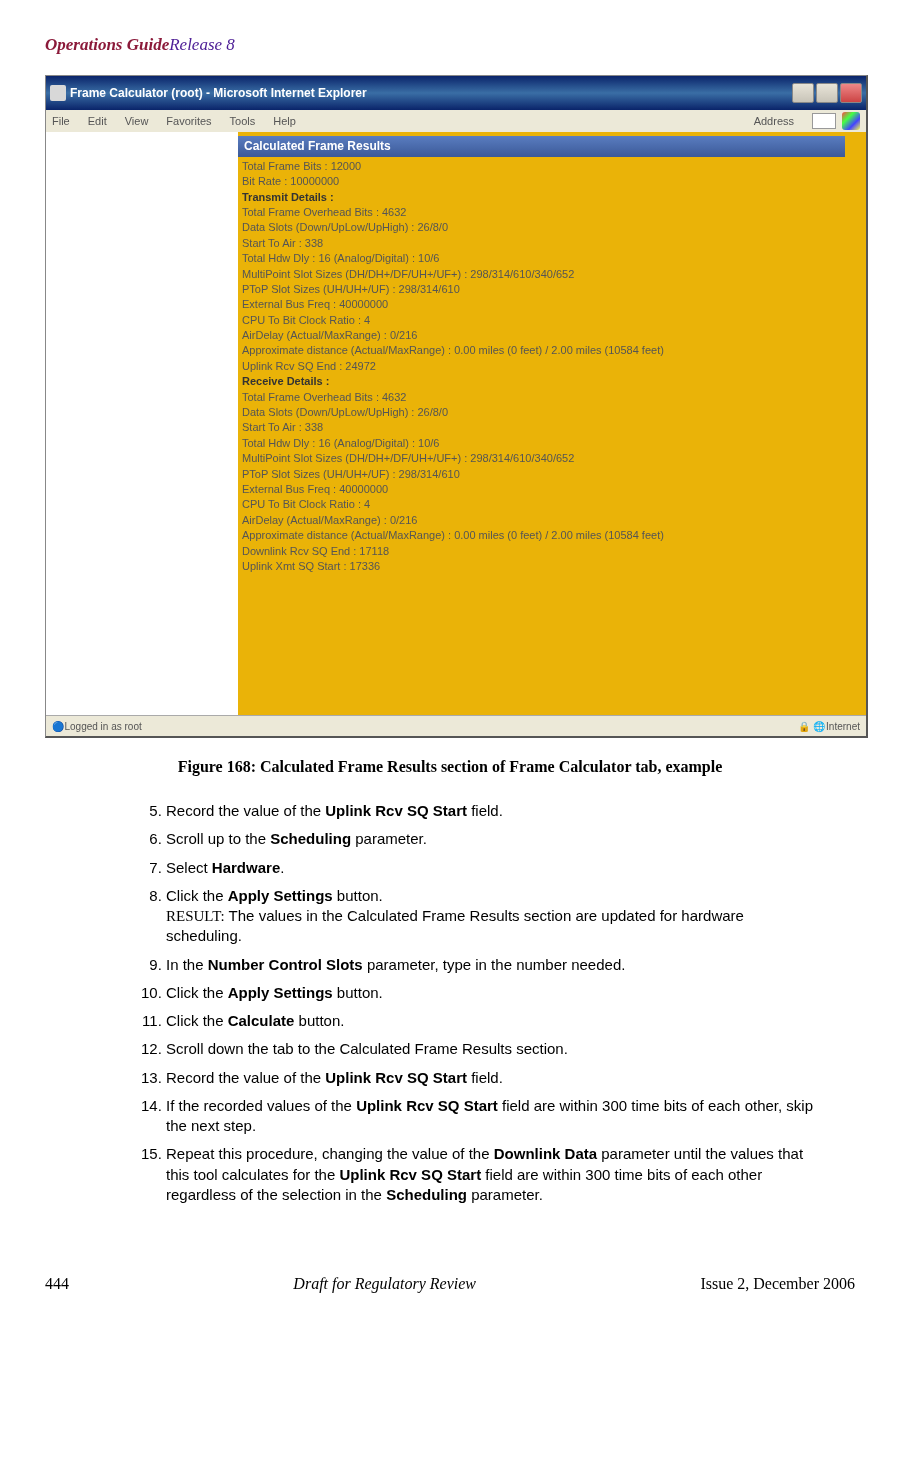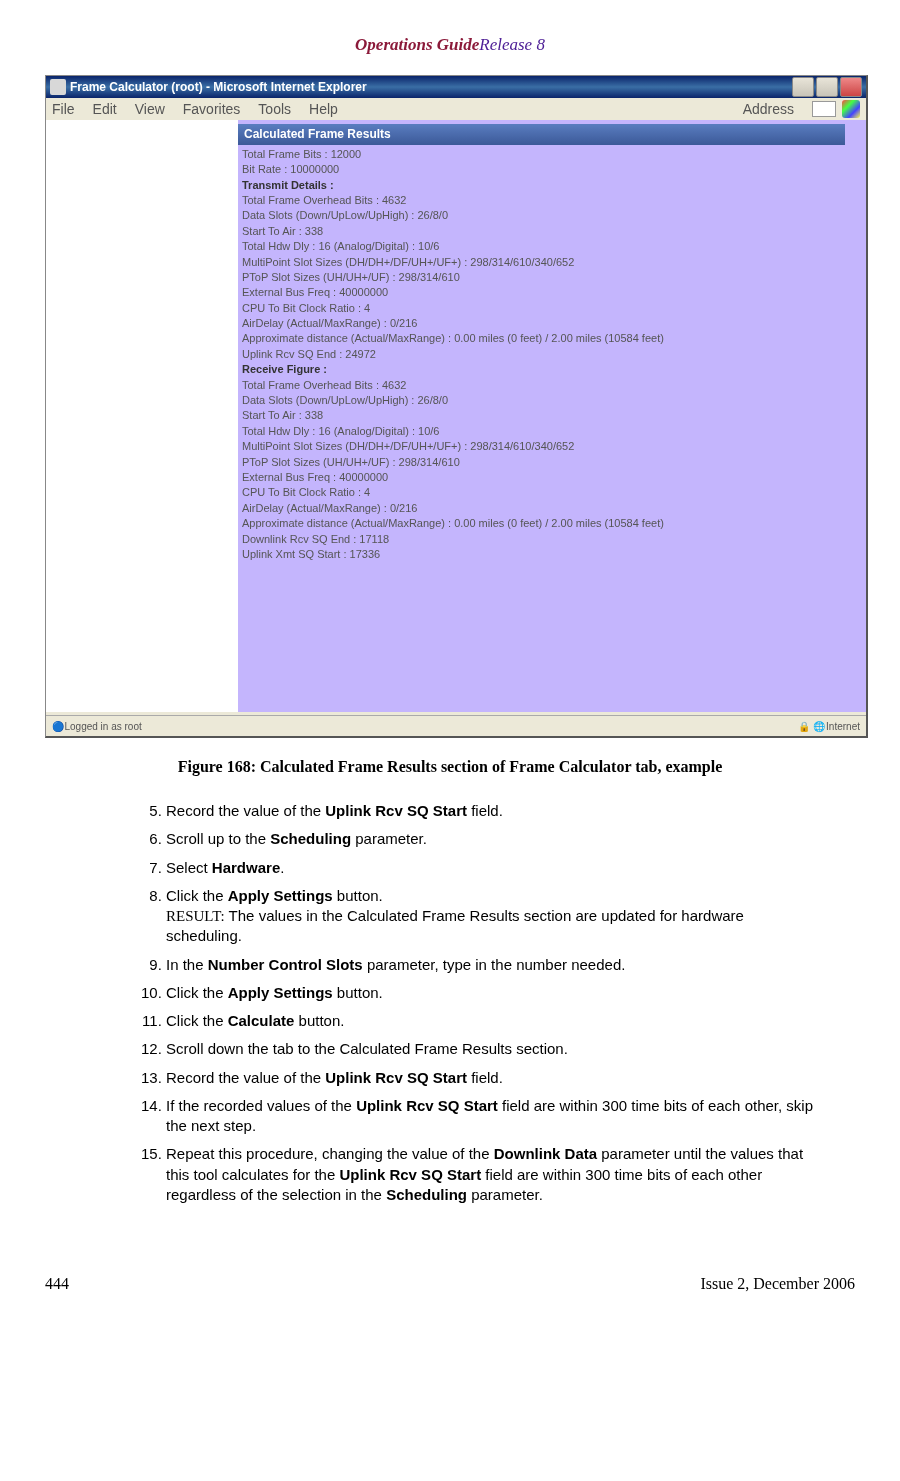--- a/index.html
+++ b/index.html
@@ -13,7 +13,7 @@
     }
     .header {
       display: flex;
-      justify-content: center;
+      justify-content: flex-start;
       font-family: 'Palatino Linotype', 'Book Antiqua', Palatino, serif;
       font-style: italic;
       font-size: 17px;

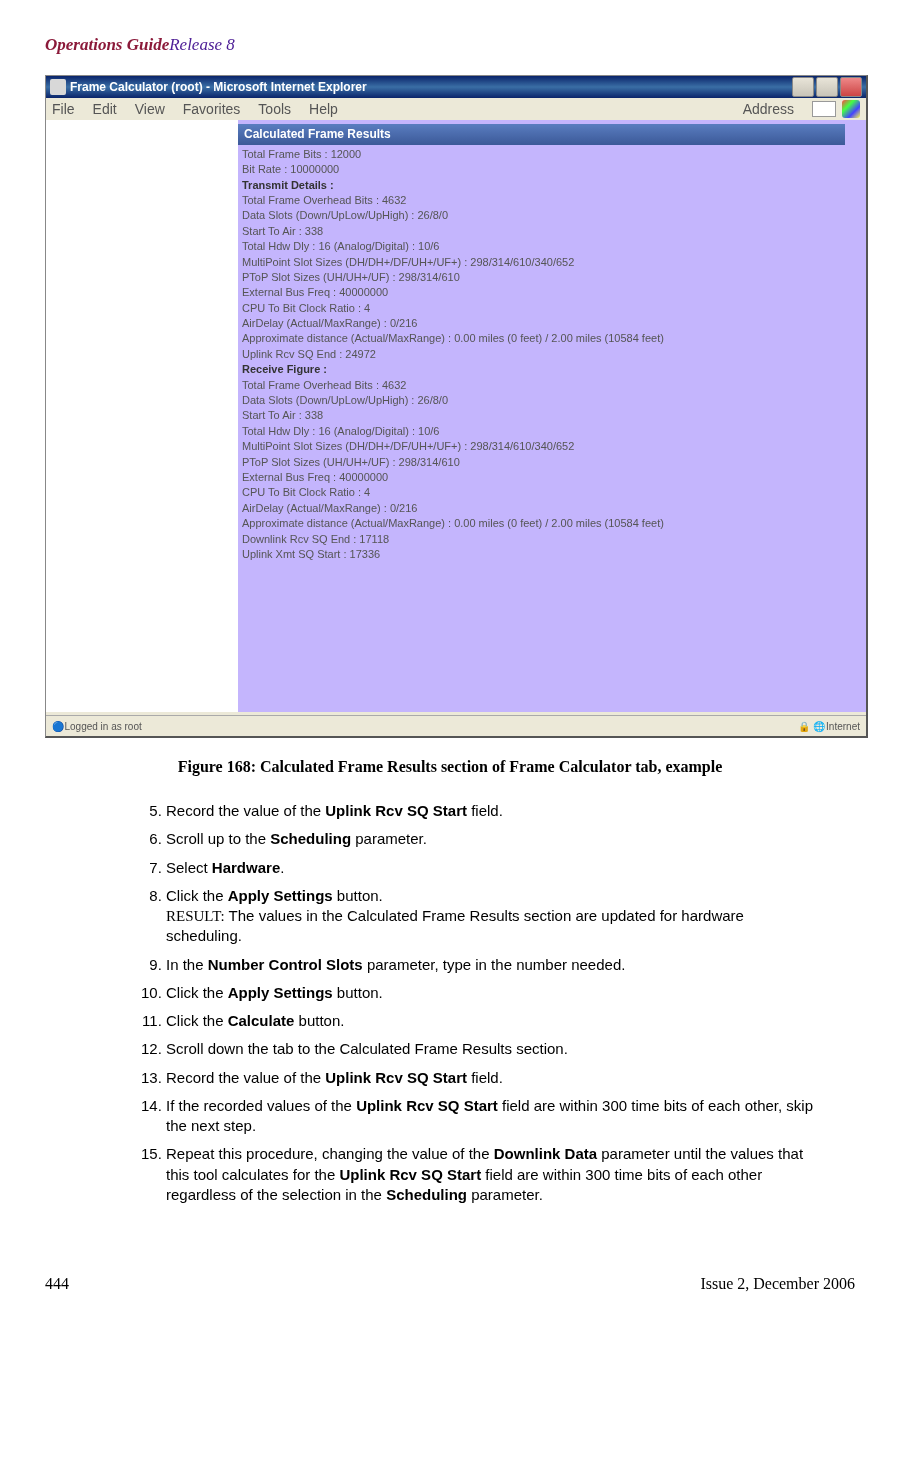--- a/index.html
+++ b/index.html
@@ -38,7 +38,7 @@
       overflow: hidden;
     }
     .ie-titlebar {
-      height: 22px;
+      height: 34px;
       background: linear-gradient(to bottom, #0a246a, #3a6ea5 50%, #0a246a);
       color: #fff;
       font-family: Tahoma, sans-serif;

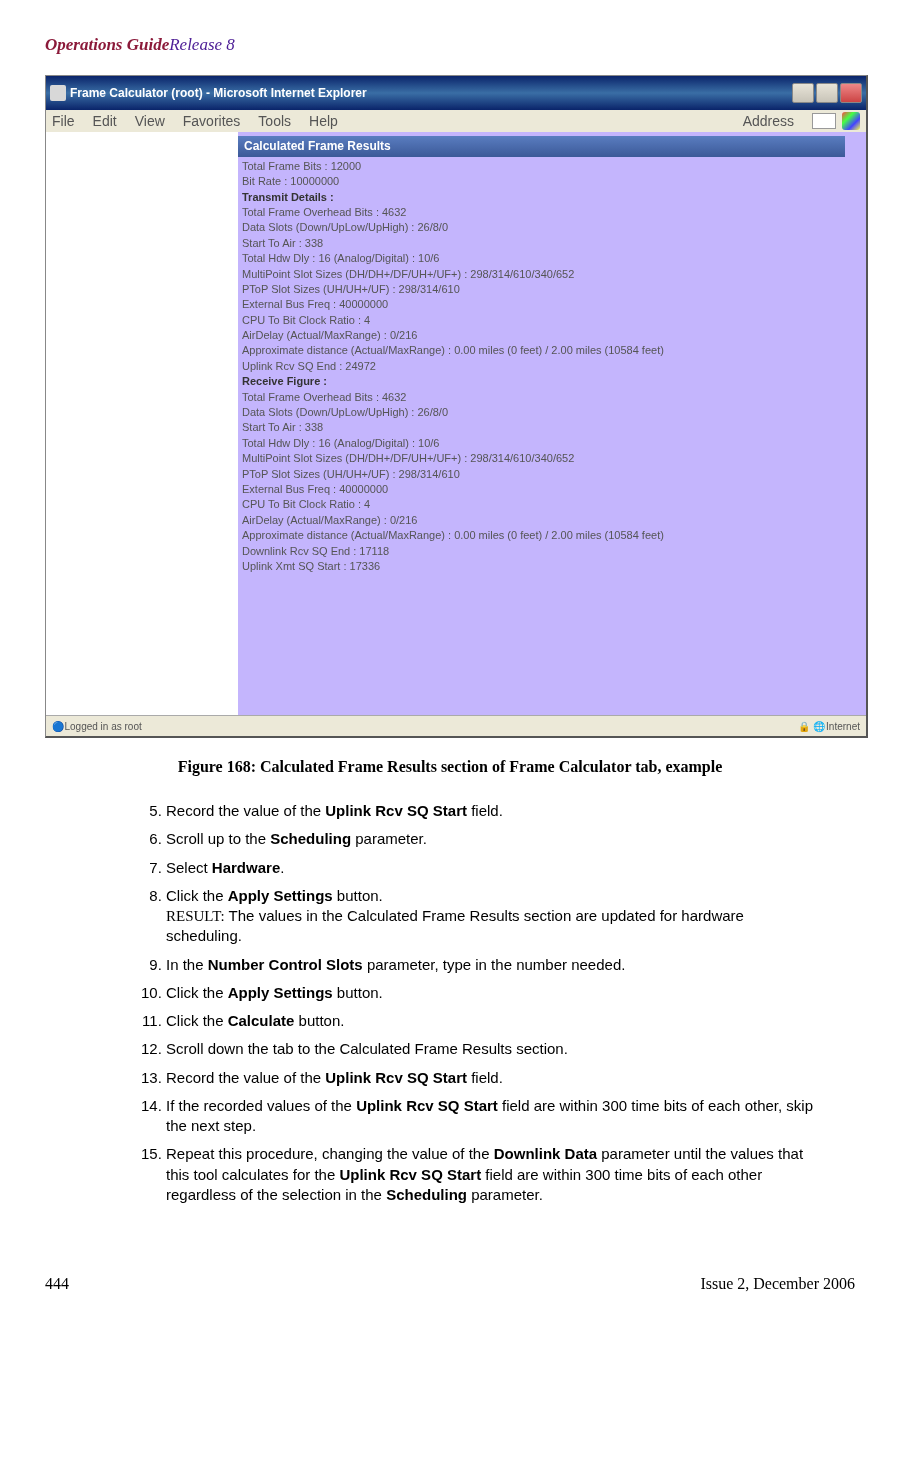--- a/index.html
+++ b/index.html
@@ -57,7 +57,7 @@
       height: 22px;
       background: #ece9d8;
       font-family: Tahoma, sans-serif;
-      font-size: 14px;
+      font-size: 11px;
       display: flex;
       align-items: center;
       padding: 0 6px;

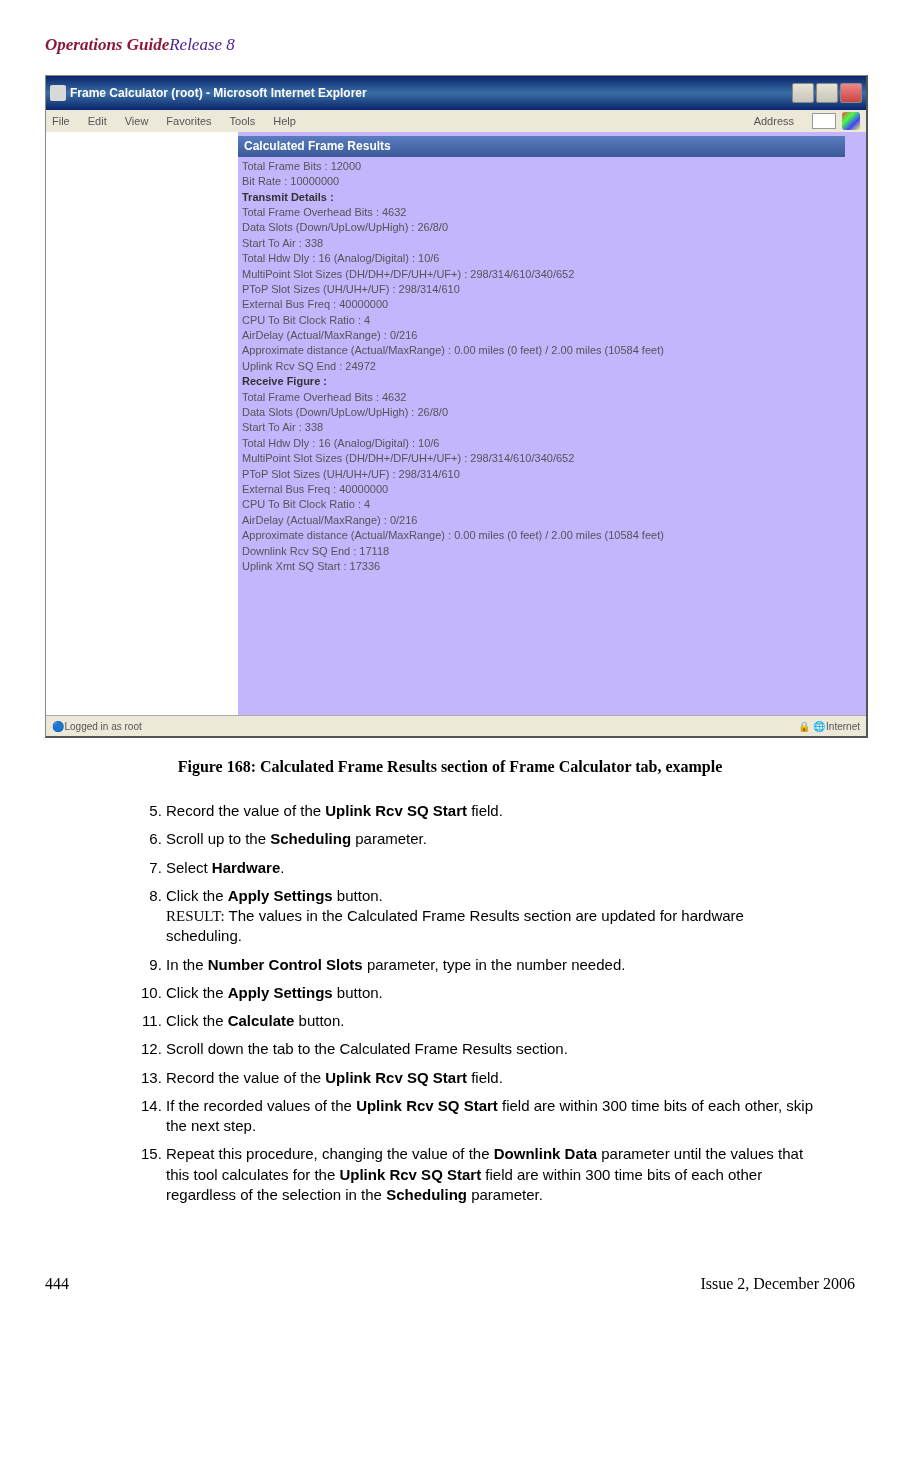--- a/index.html
+++ b/index.html
@@ -85,7 +85,7 @@
     }
     .ie-right-pane {
       flex: 1;
-      background: #c4b5fd;
+      background: #eab308;
       padding-top: 4px;
       font-family: Arial, sans-serif;
       font-size: 11px;

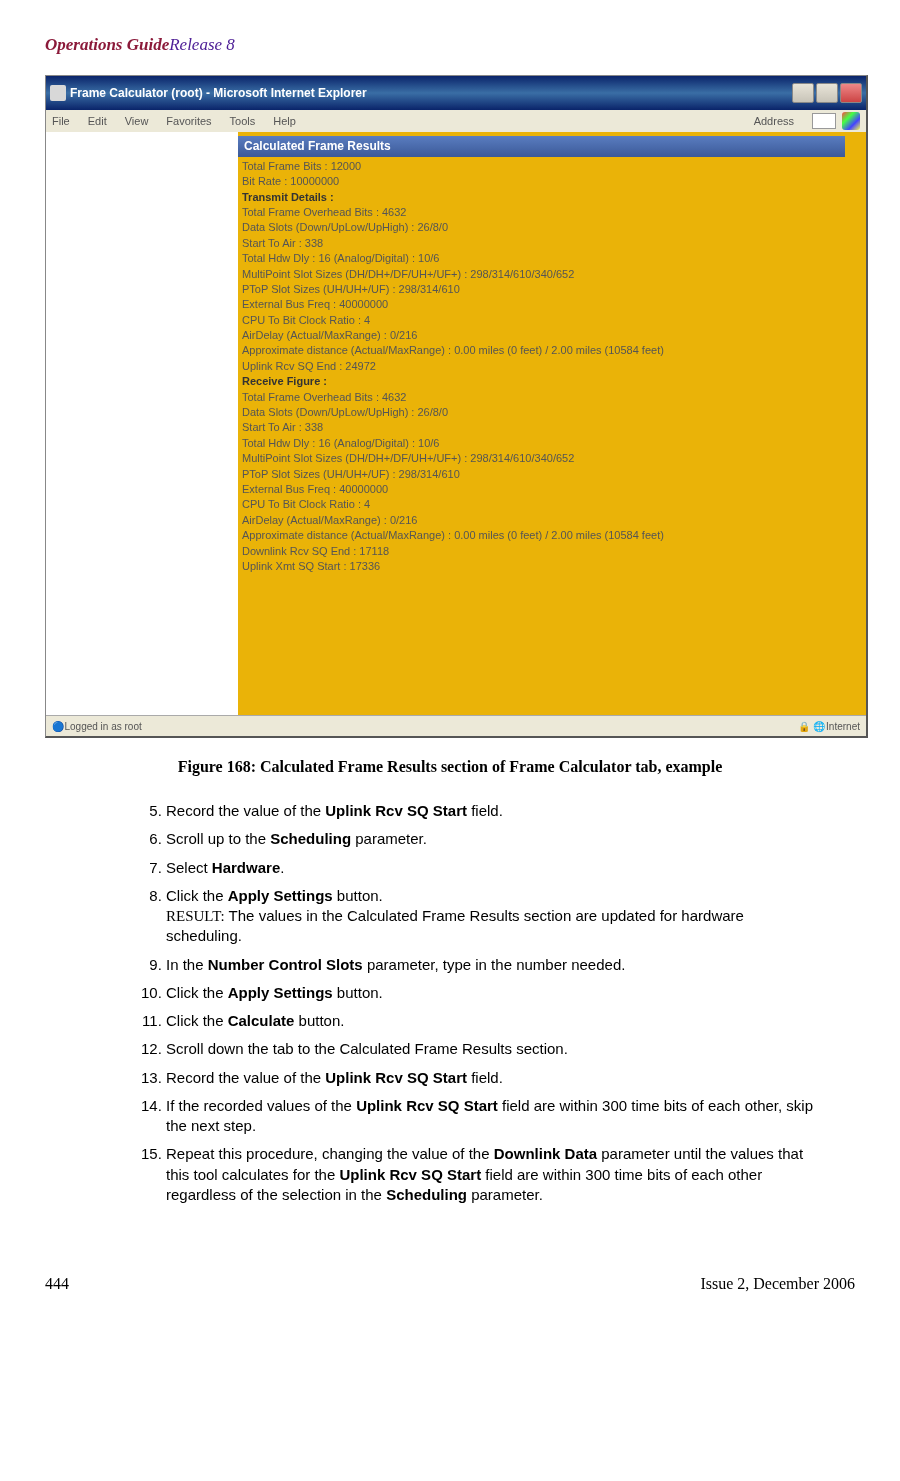--- a/index.html
+++ b/index.html
@@ -204,7 +204,7 @@
           <div class="ln">AirDelay (Actual/MaxRange) : 0/216</div>
           <div class="ln">Approximate distance (Actual/MaxRange) : 0.00 miles (0 feet) / 2.00 miles (10584 feet)</div>
           <div class="ln">Uplink Rcv SQ End : 24972</div>
-          <div class="ln bold">Receive Figure :</div>
+          <div class="ln bold">Receive Details :</div>
           <div class="ln">Total Frame Overhead Bits : 4632</div>
           <div class="ln">Data Slots (Down/UpLow/UpHigh) : 26/8/0</div>
           <div class="ln">Start To Air : 338</div>

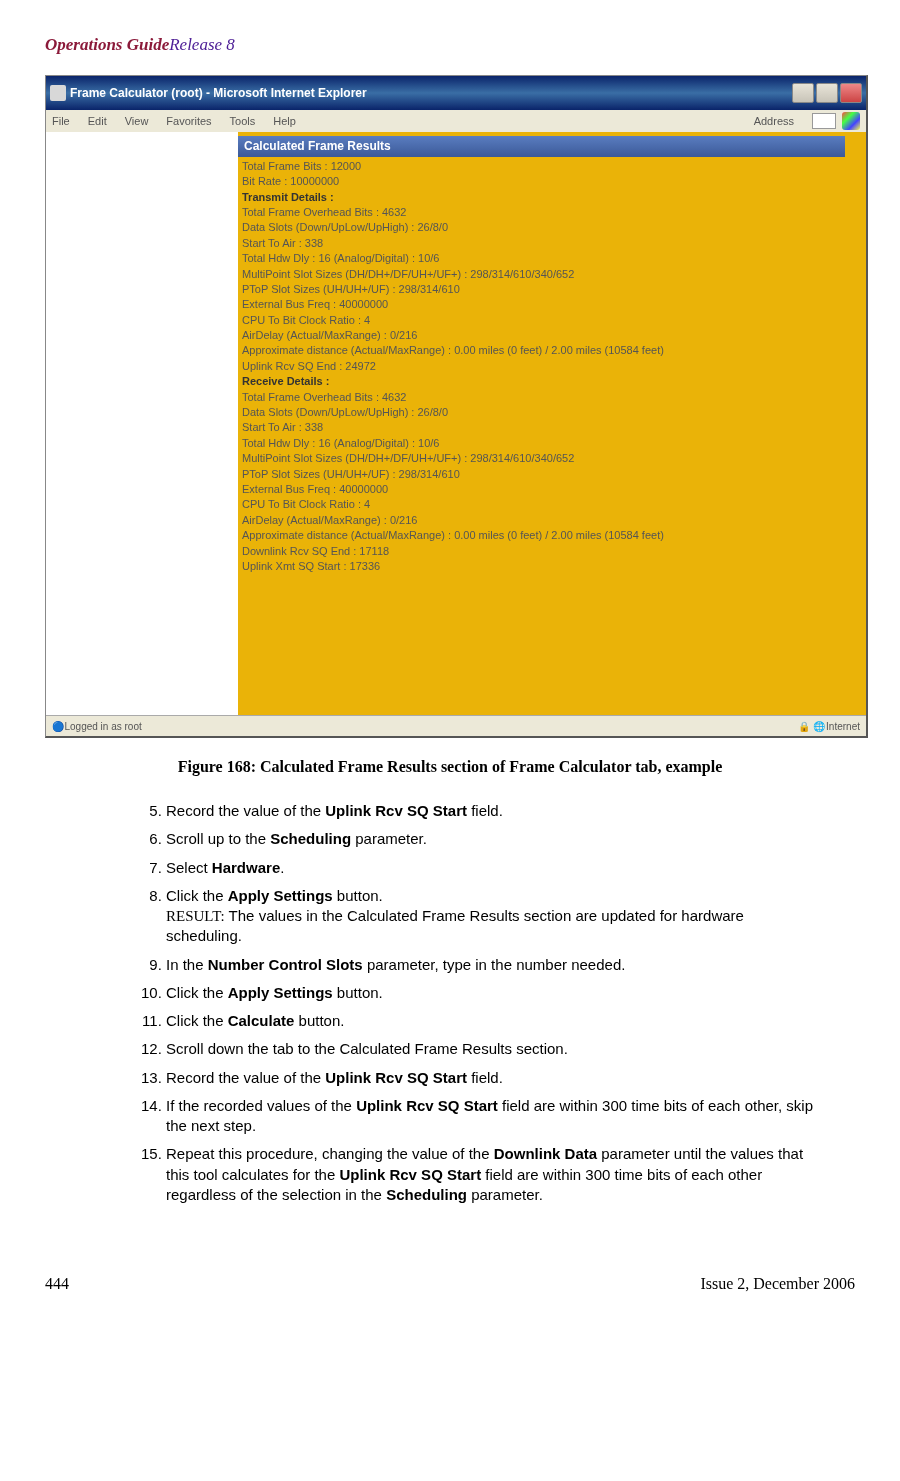--- a/index.html
+++ b/index.html
@@ -249,6 +249,7 @@
 
 <div class="footer">
   <span>444</span>
+  <span class="center">Draft for Regulatory Review</span>
   <span>Issue 2, December 2006</span>
 </div>
 

